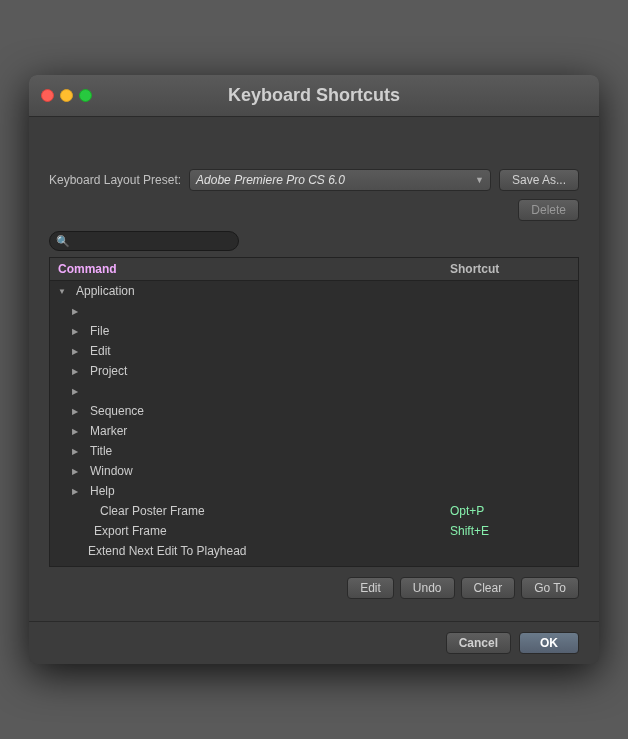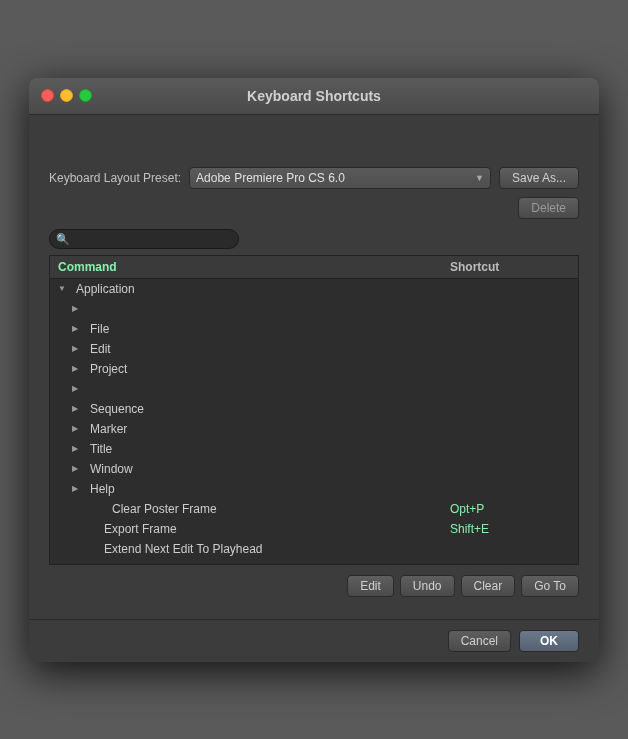--- a/index.html
+++ b/index.html
@@ -51,7 +51,7 @@
 
     .title-bar-text {
       color: #d0d0d0;
-      font-size: 14px;
+      font-size: 18px;
       font-weight: bold;
     }
 

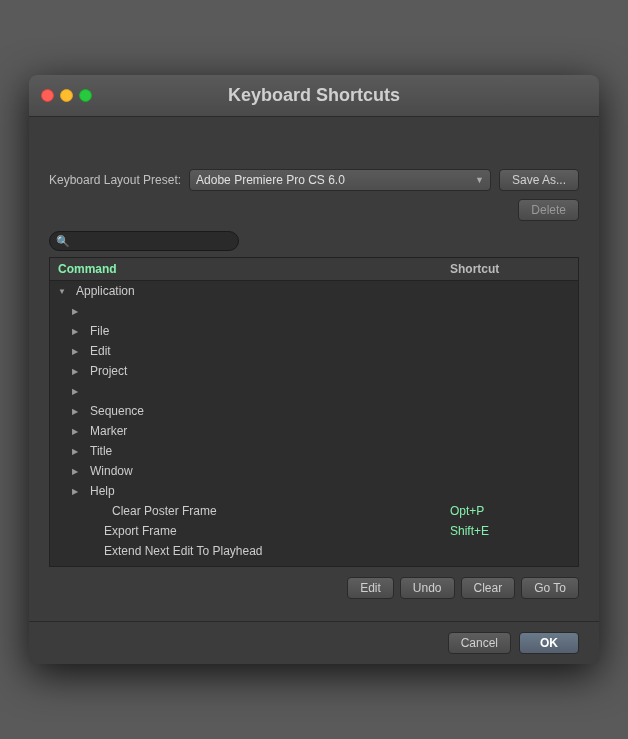--- a/index.html
+++ b/index.html
@@ -86,6 +86,7 @@
       align-items: center;
       justify-content: space-between;
       cursor: pointer;
+      font-style: italic;
     }
 
     .preset-select-arrow {

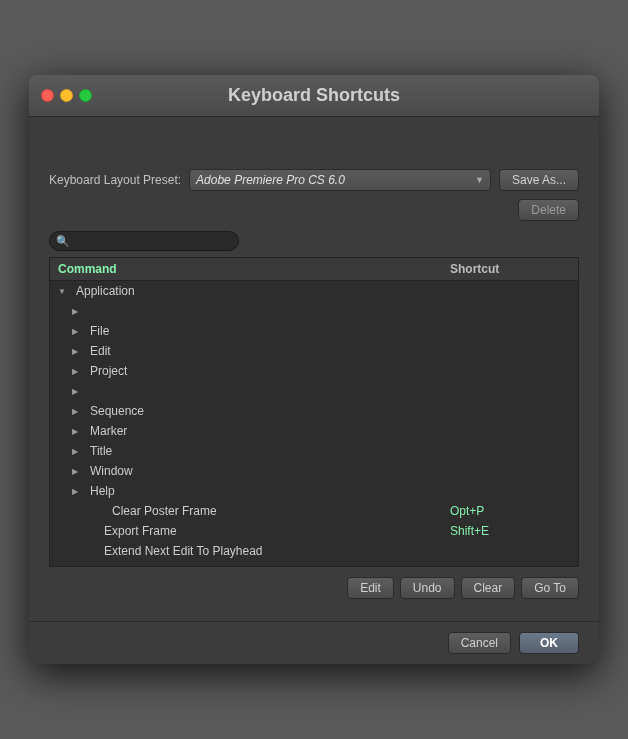--- a/index.html
+++ b/index.html
@@ -161,7 +161,7 @@
 
     .col-command {
       flex: 1;
-      color: #86efac;
+      color: #f0abfc;
       font-size: 12px;
       font-weight: bold;
     }

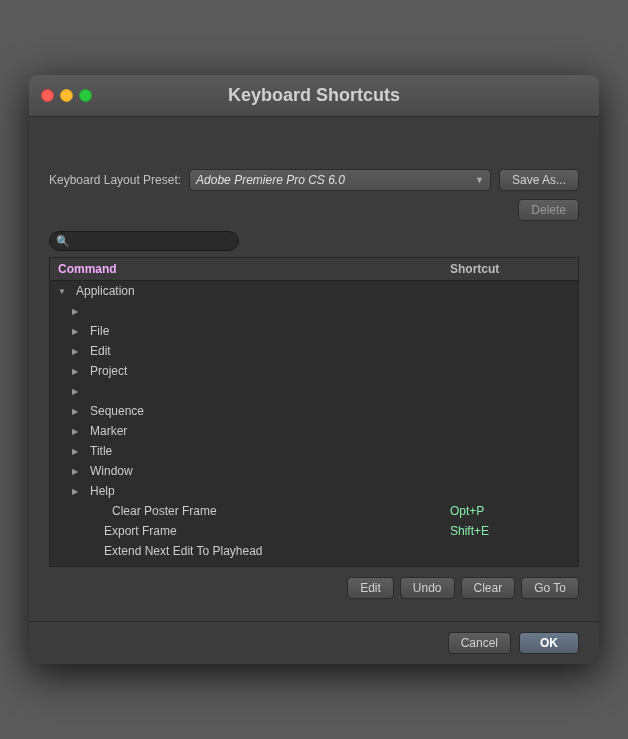--- a/index.html
+++ b/index.html
@@ -338,7 +338,7 @@
             <span class="row-label">Help</span>
             <span class="row-shortcut"></span>
           </div>
-          <div class="tree-row" style="padding-left: 44px; justify-content: space-between;">
+          <div class="tree-row" style="padding-left: 32px; justify-content: space-between;">
             <span class="expand-icon" style="margin-right: 4px;"></span>
             <span class="row-label">Clear Poster Frame</span>
             <span class="row-shortcut">Opt+P</span>

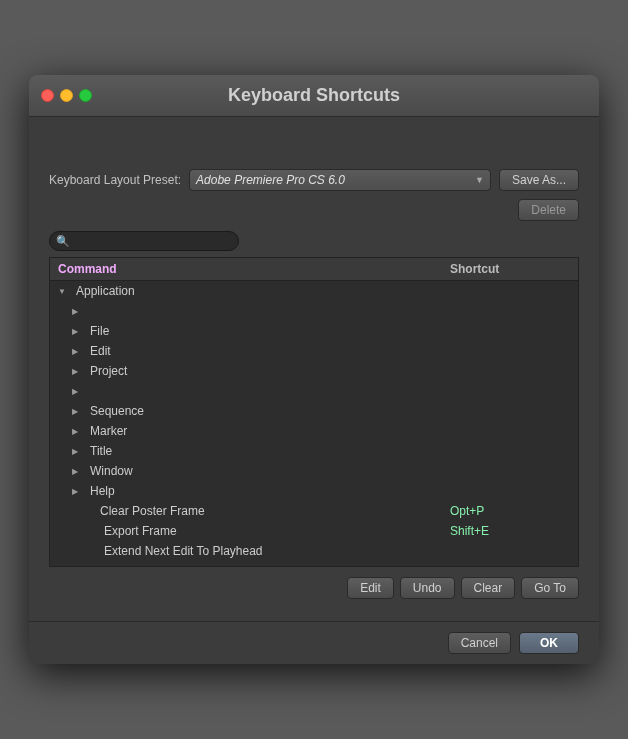--- a/index.html
+++ b/index.html
@@ -343,7 +343,7 @@
             <span class="row-label">Clear Poster Frame</span>
             <span class="row-shortcut">Opt+P</span>
           </div>
-          <div class="tree-row" style="padding-left: 36px;">
+          <div class="tree-row" style="padding-left: 26px;">
             <span class="expand-icon" style="margin-right: 4px;"></span>
             <span class="row-label">Export Frame</span>
             <span class="row-shortcut">Shift+E</span>

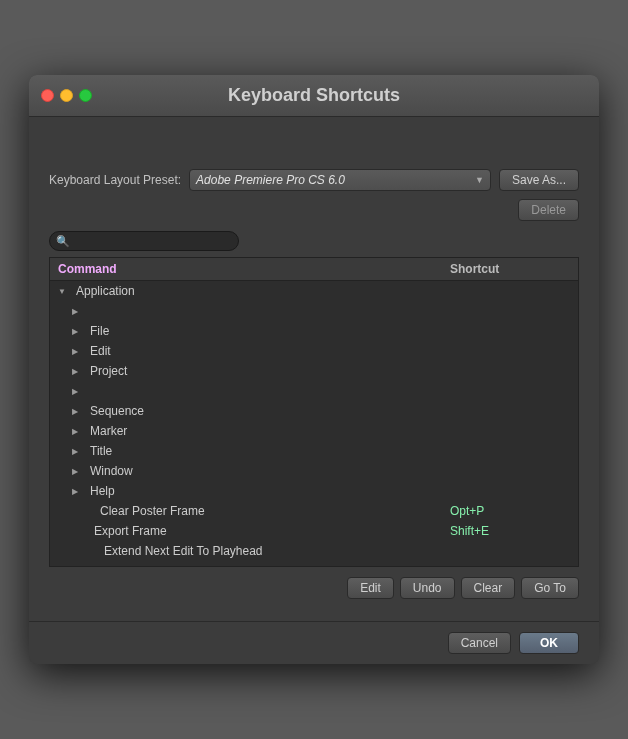--- a/index.html
+++ b/index.html
@@ -348,7 +348,7 @@
             <span class="row-label">Export Frame</span>
             <span class="row-shortcut">Shift+E</span>
           </div>
-          <div class="tree-row" style="padding-left: 36px;">
+          <div class="tree-row" style="padding-left: 20px;">
             <span class="expand-icon" style="margin-right: 4px;"></span>
             <span class="row-label">Extend Next Edit To Playhead</span>
             <span class="row-shortcut"></span>

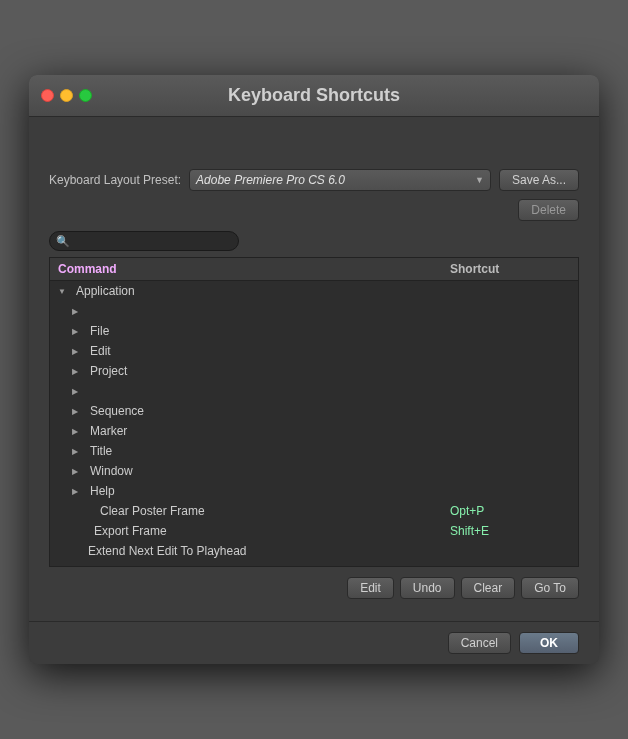--- a/index.html
+++ b/index.html
@@ -242,6 +242,7 @@
 
     .cancel-btn {
       min-width: 60px;
+      font-weight: bold;
     }
   </style>
 </head>

